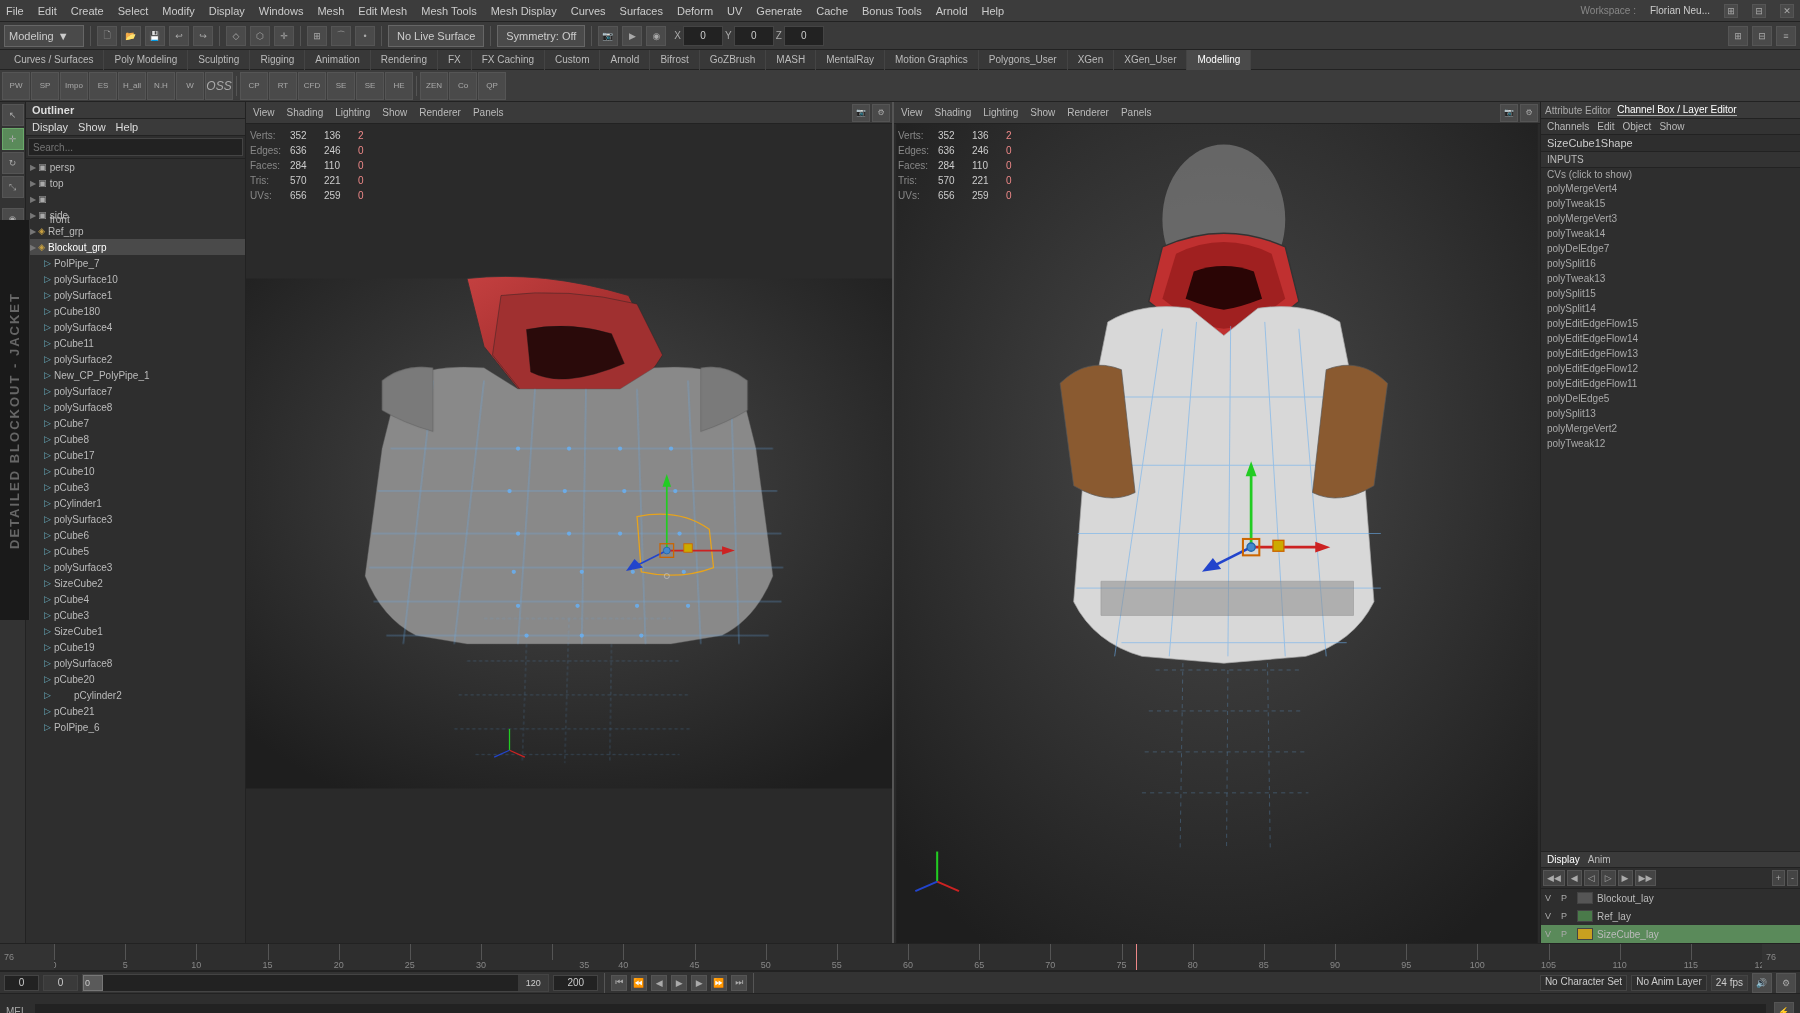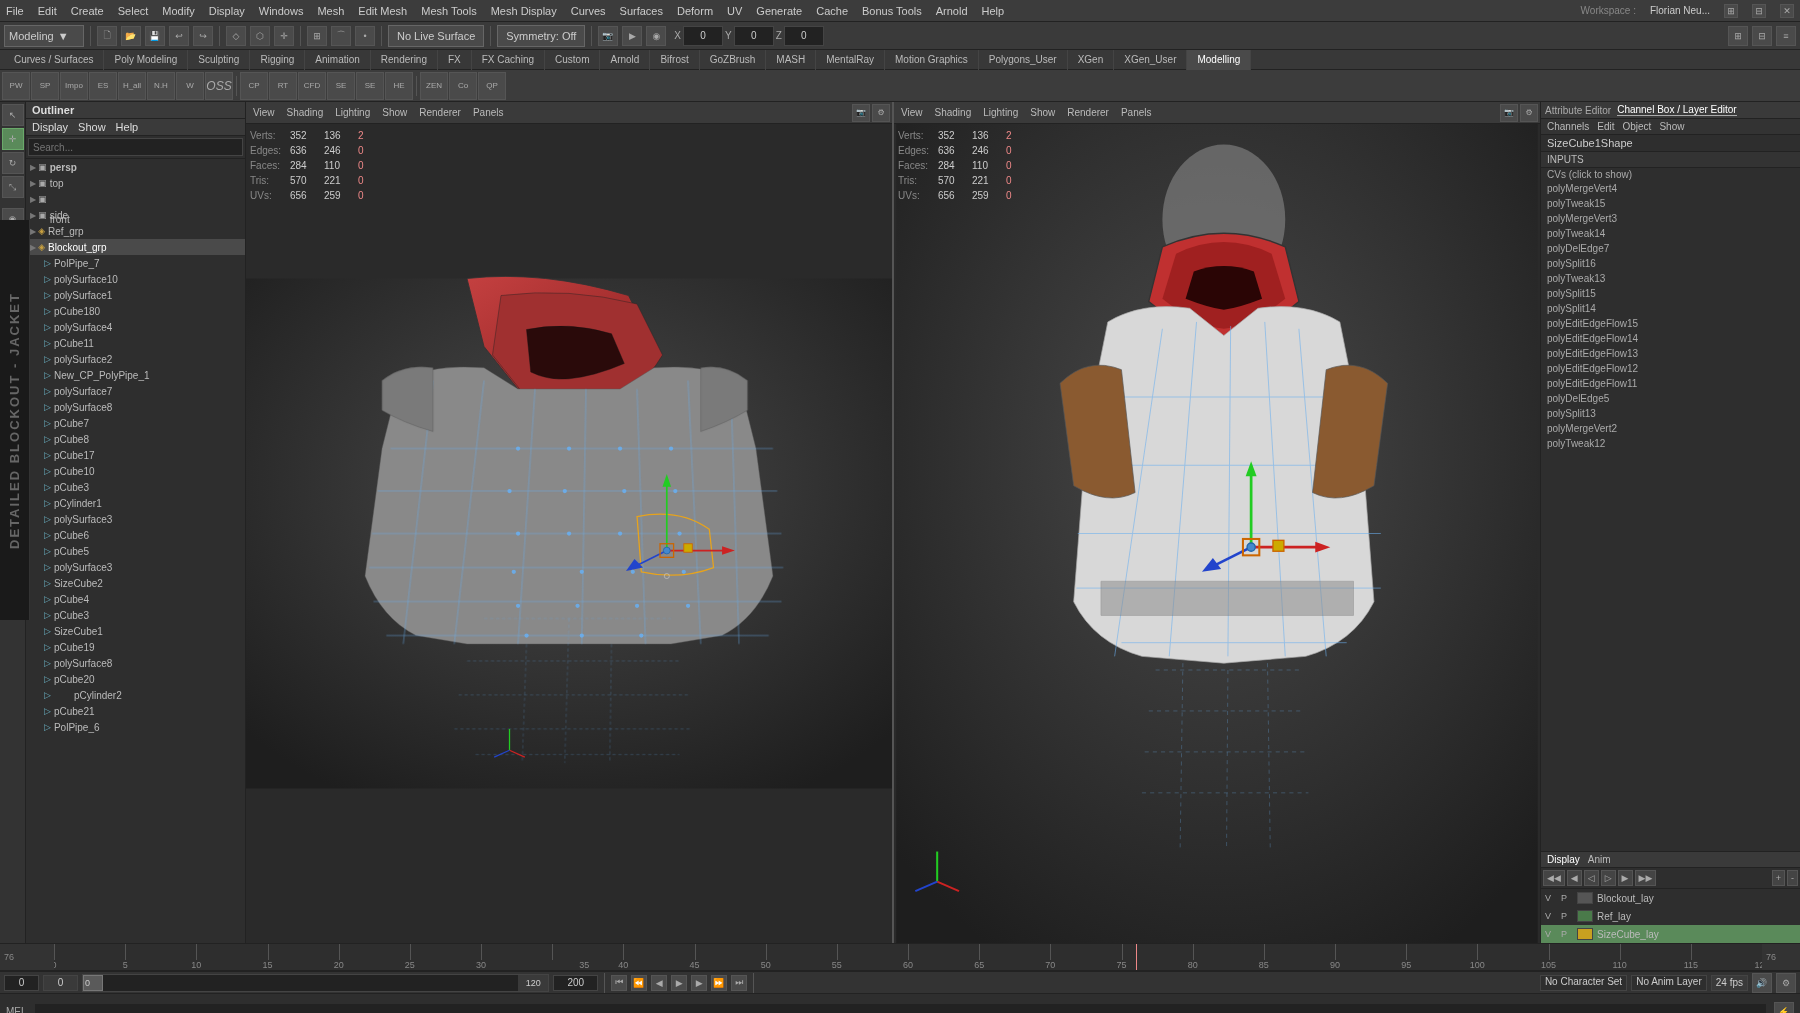--- a/index.html
+++ b/index.html
@@ -748,7 +748,7 @@
           <div class="tree-item" style="padding-left: 4px;">
       <span style="font-size:8px;margin-right:2px;color:#777;">▶</span>
       <span style="color:#aaa;font-size:9px;margin-right:3px;">▣</span>
-      <span style="font-size:10px;font-weight:bold;">persp</span>
+      <span style="font-size:10px;">persp</span>
     </div>
           <div class="tree-item" style="padding-left: 4px;">
       <span style="font-size:8px;margin-right:2px;color:#777;">▶</span>

